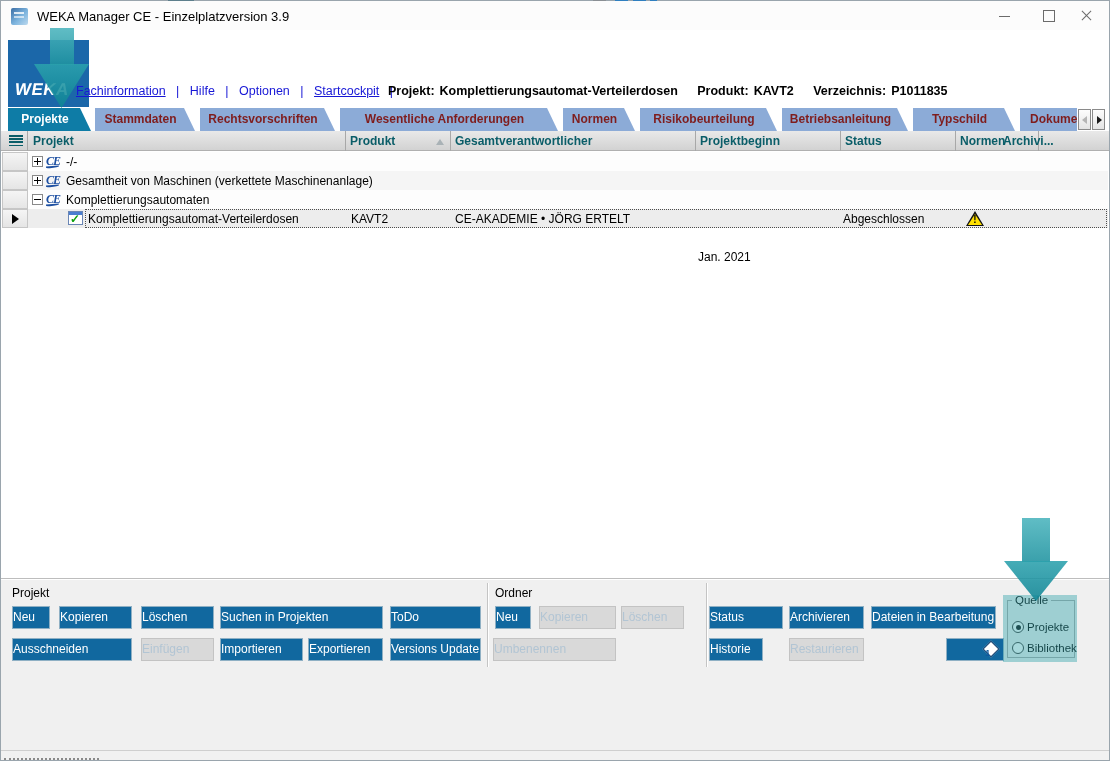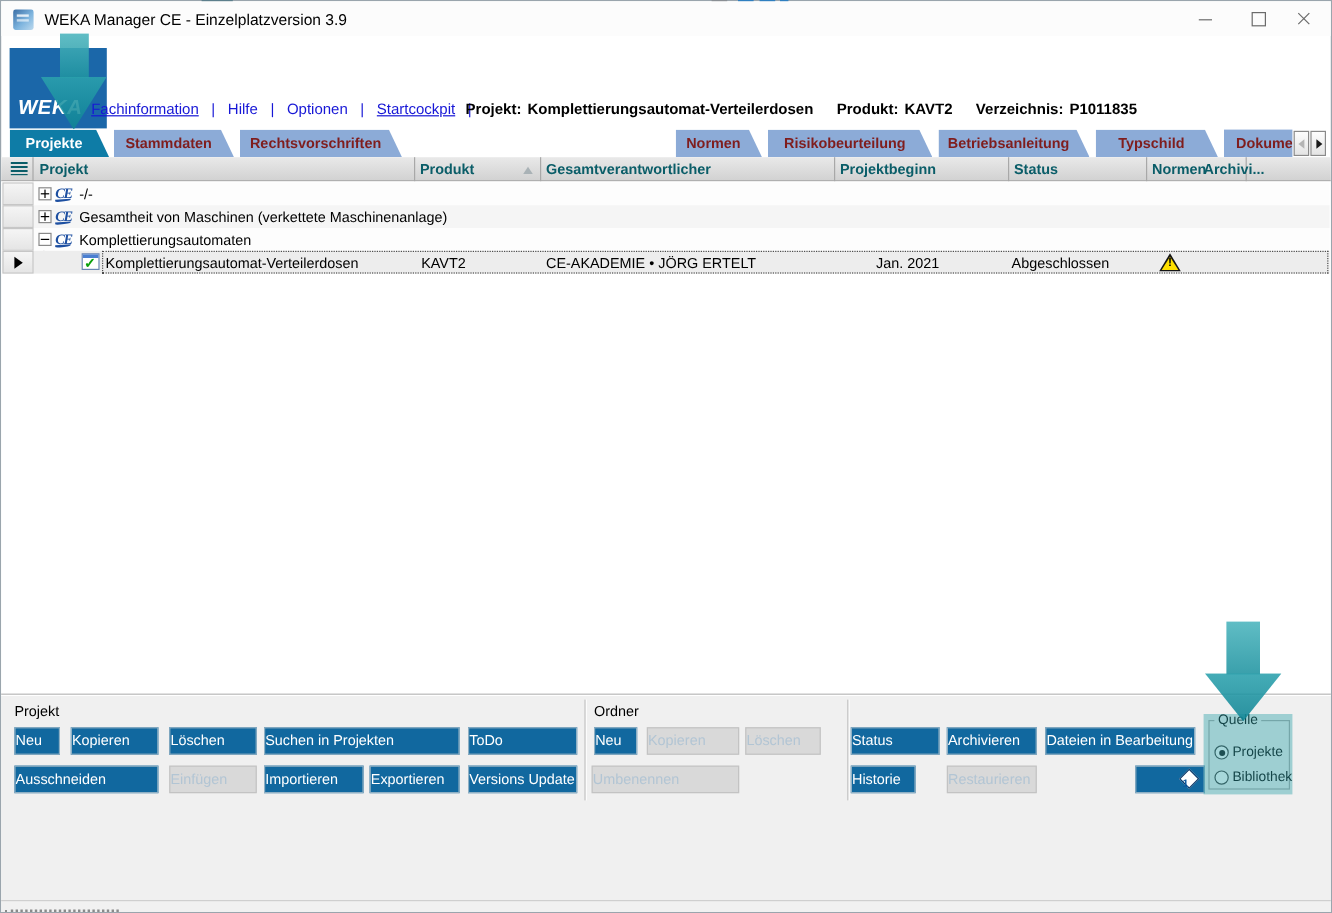--- a/index.html
+++ b/index.html
@@ -161,6 +161,7 @@
     <div class="tab active" style="left:8px;width:83px;">Projekte</div>
     <div class="tab" style="left:95px;width:100px;">Stammdaten</div>
     <div class="tab" style="left:200px;width:135px;">Rechtsvorschriften</div>
+    <div class="tab" style="left:340px;width:218px;">Wesentliche Anforderungen</div>
     <div class="tab" style="left:563px;width:72px;">Normen</div>
     <div class="tab" style="left:640px;width:137px;">Risikobeurteilung</div>
     <div class="tab" style="left:782px;width:126px;">Betriebsanleitung</div>

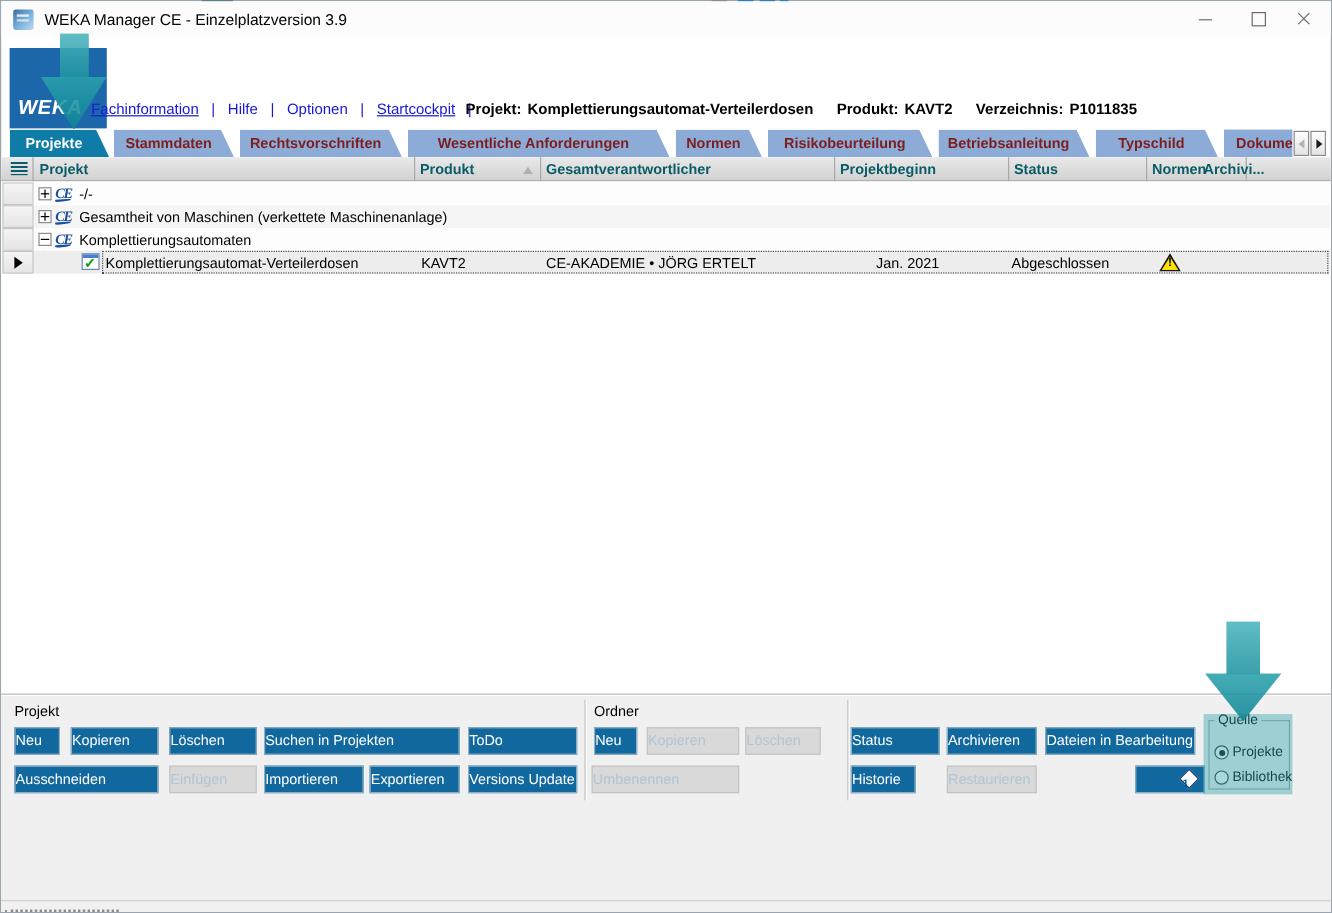--- a/index.html
+++ b/index.html
@@ -223,7 +223,7 @@
       <div class="treelabel" style="left:86px;">Komplettierungsautomat-Verteilerdosen</div>
       <div class="cellval" style="left:349px;">KAVT2</div>
       <div class="cellval" style="left:453px;">CE-AKADEMIE • JÖRG ERTELT</div>
-      <div class="cellval" style="left:728px;">Jan. 2021</div>
+      <div class="cellval" style="left:696px;margin-top:38px;">Jan. 2021</div>
       <div class="cellval" style="left:841px;">Abgeschlossen</div>
       <div class="warn">
           <div class="t1"></div>

